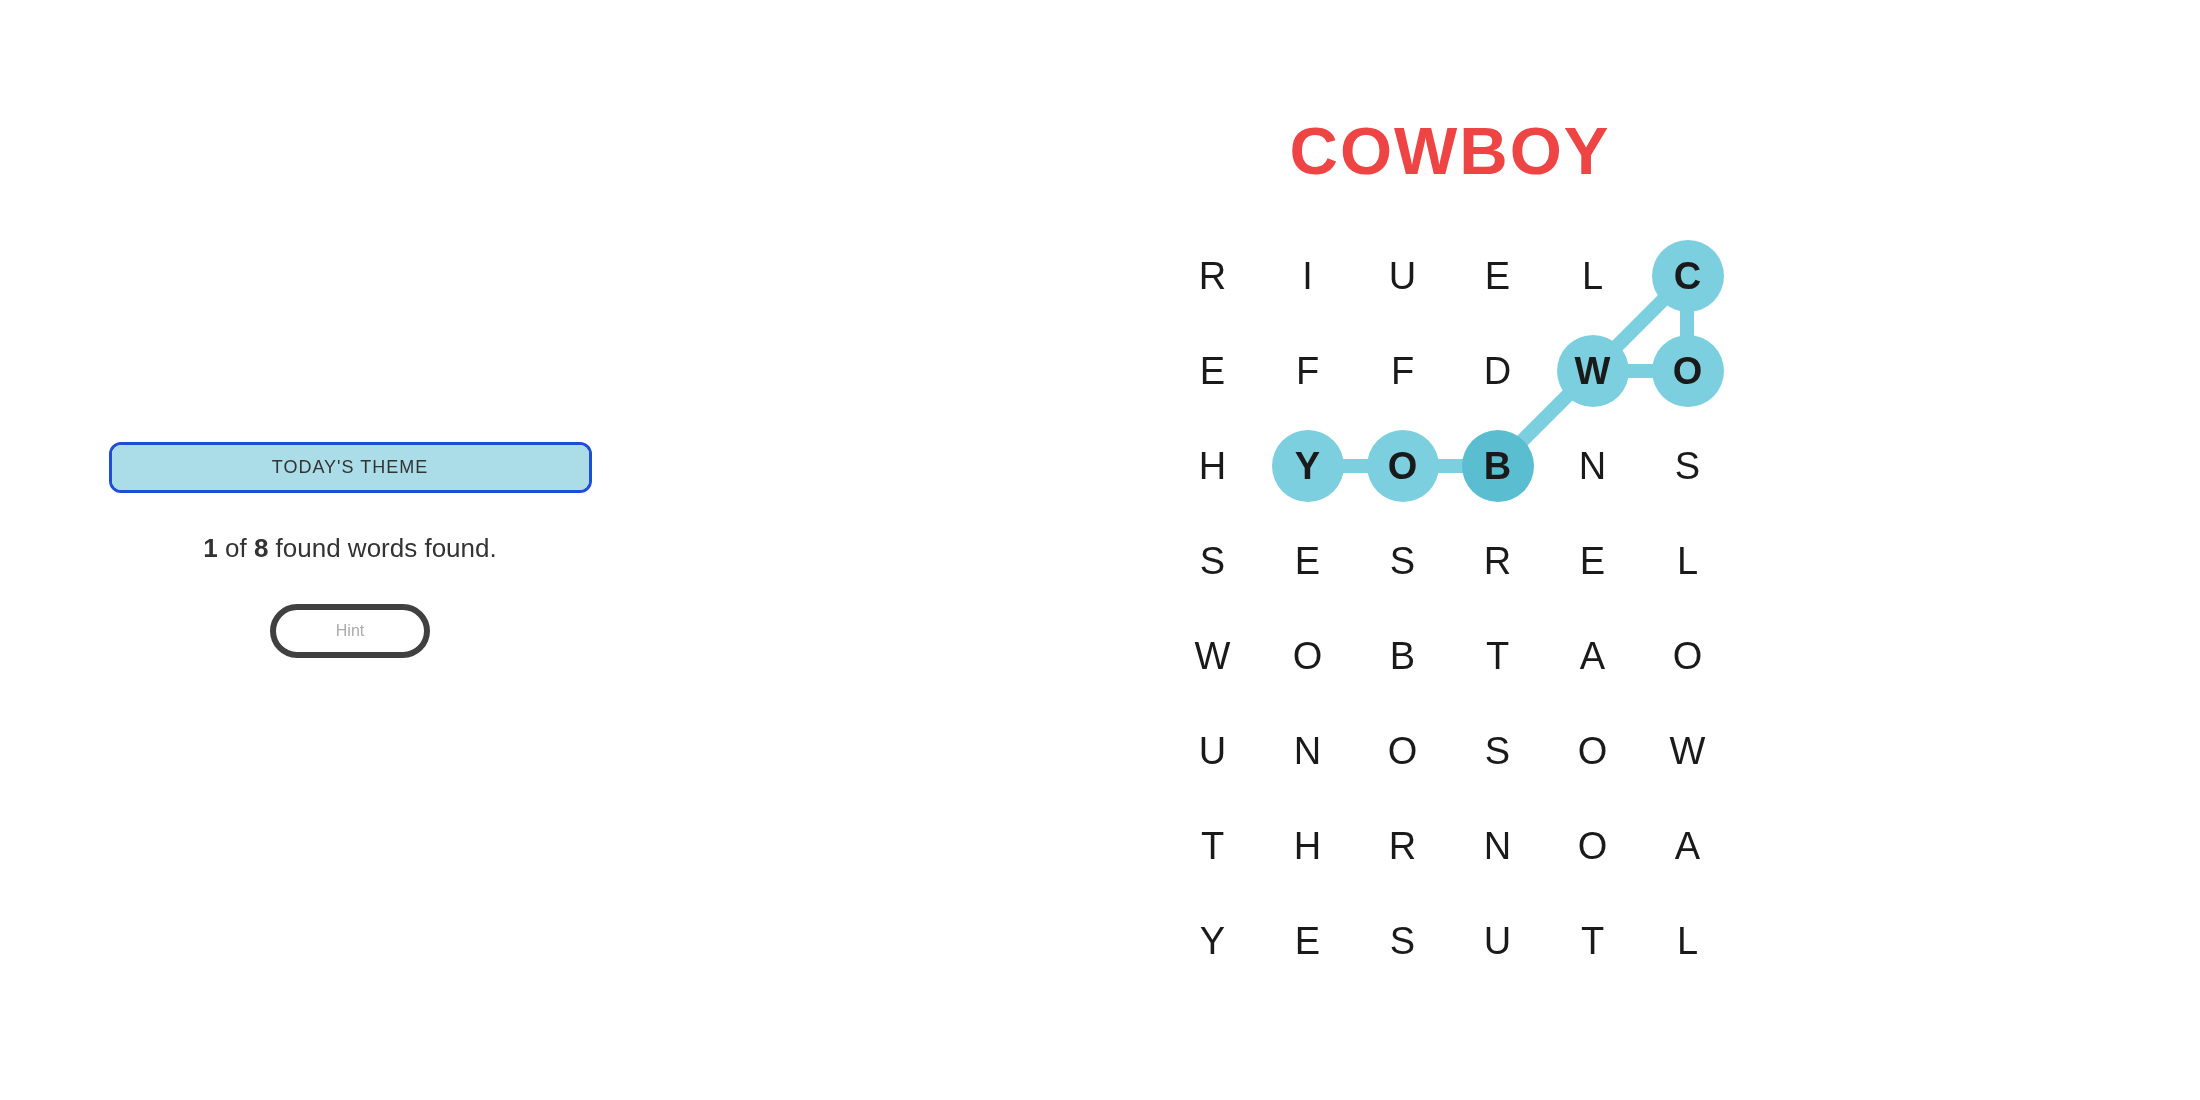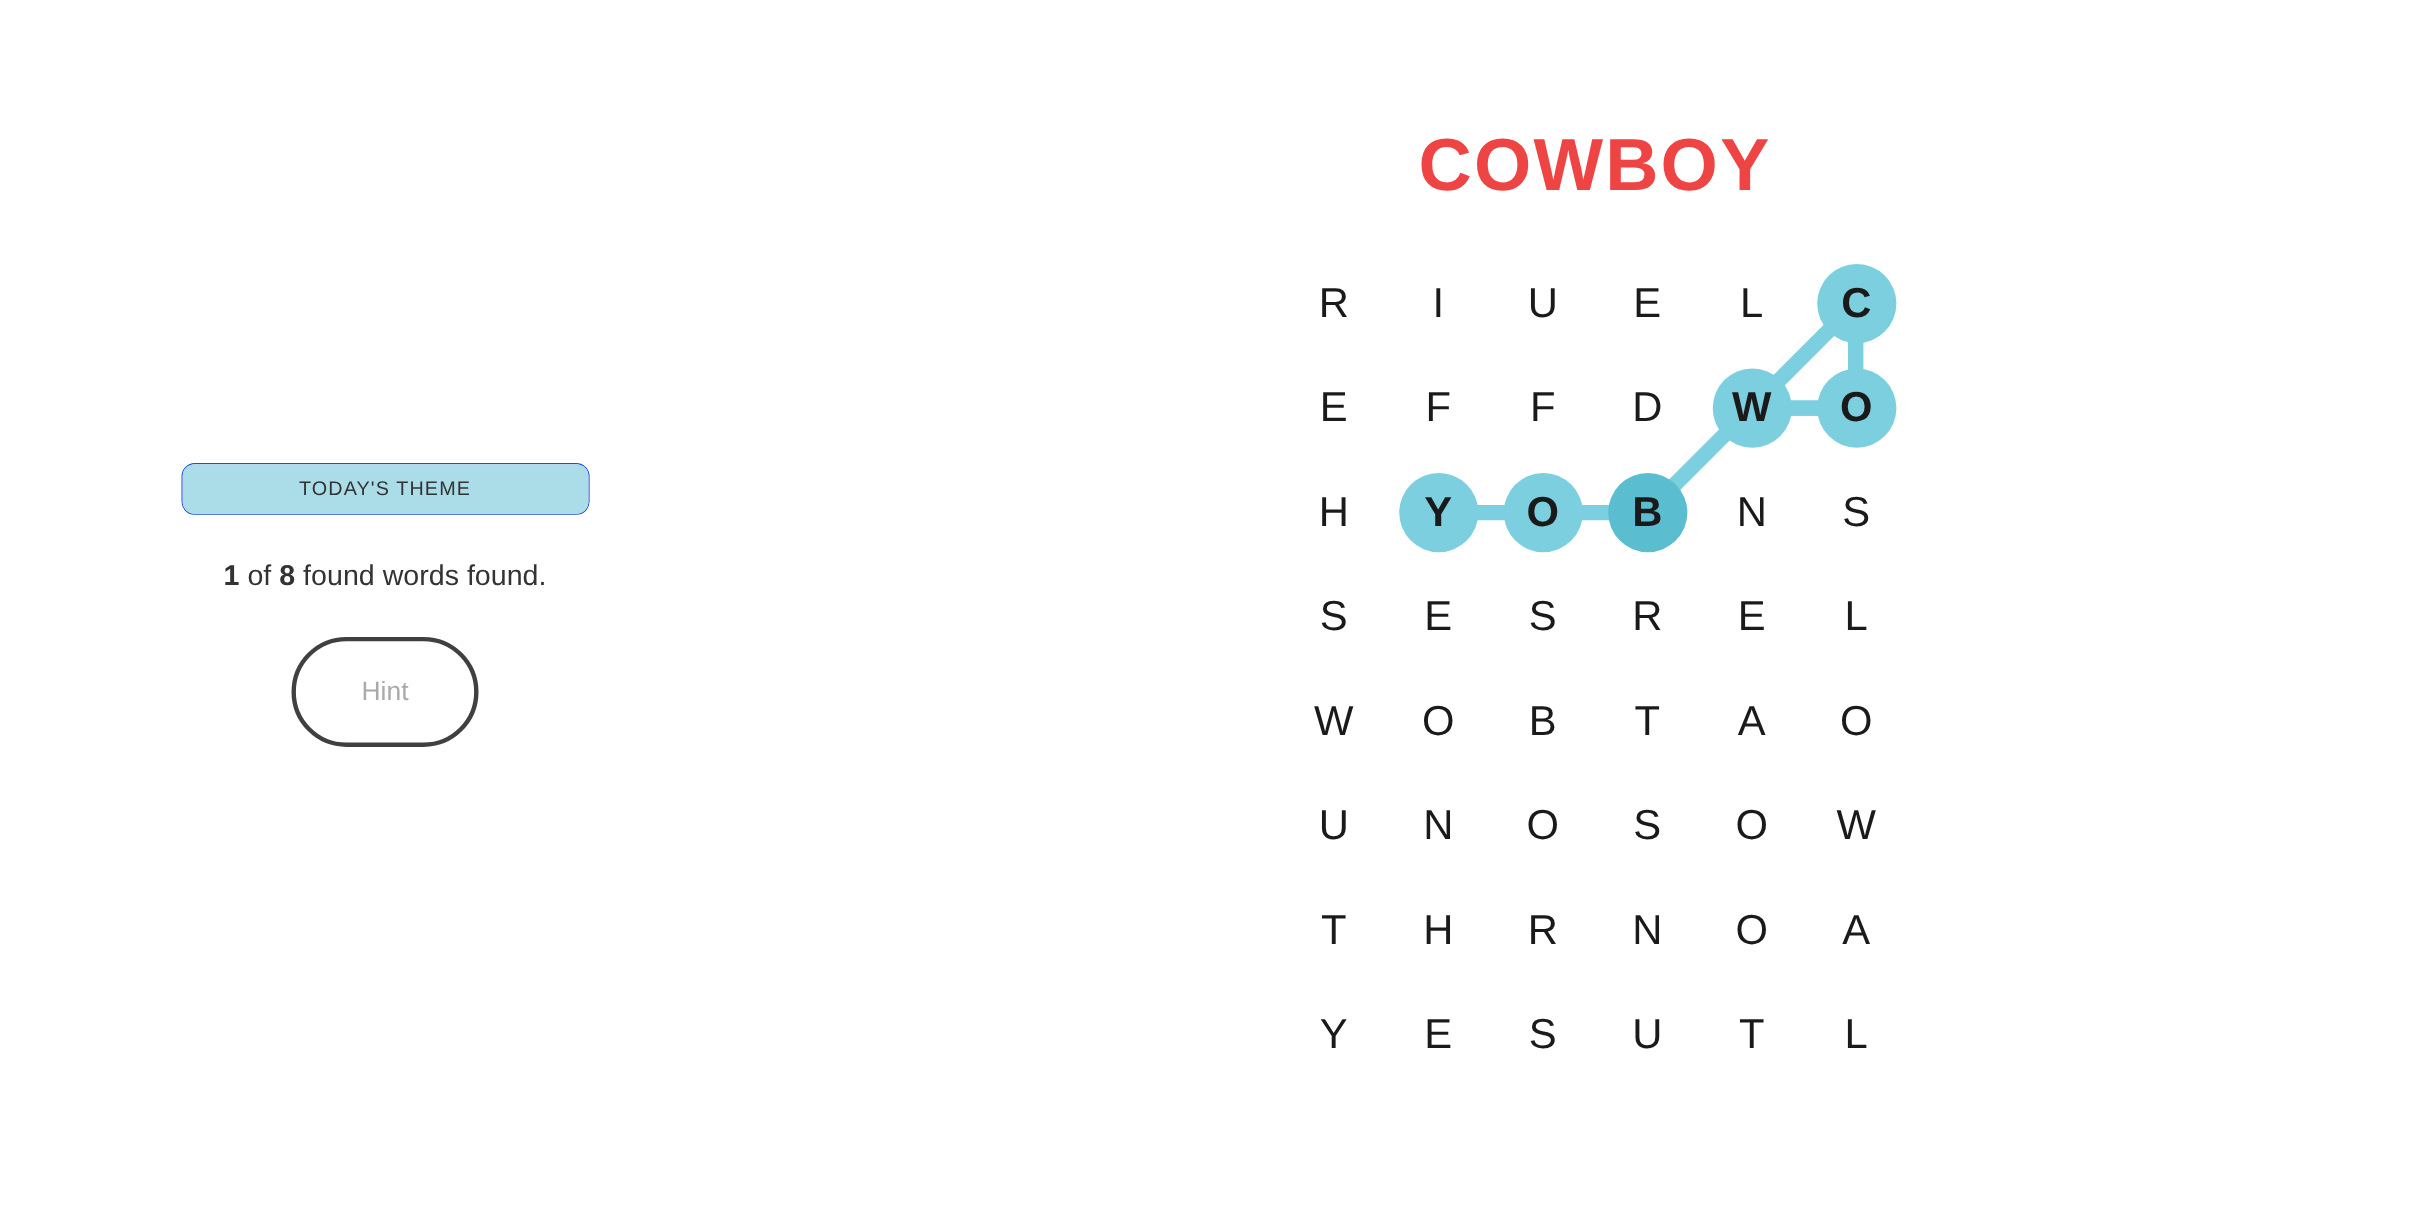--- a/index.html
+++ b/index.html
@@ -34,10 +34,10 @@
     }
 
     .theme-card {
-      border: 1px solid #1d4ed8;
+      border: 3px solid #1d4ed8;
       border-radius: 12px;
       overflow: hidden;
-      width: 371px;
+      width: 483px;
       margin-bottom: 40px;
     }
 

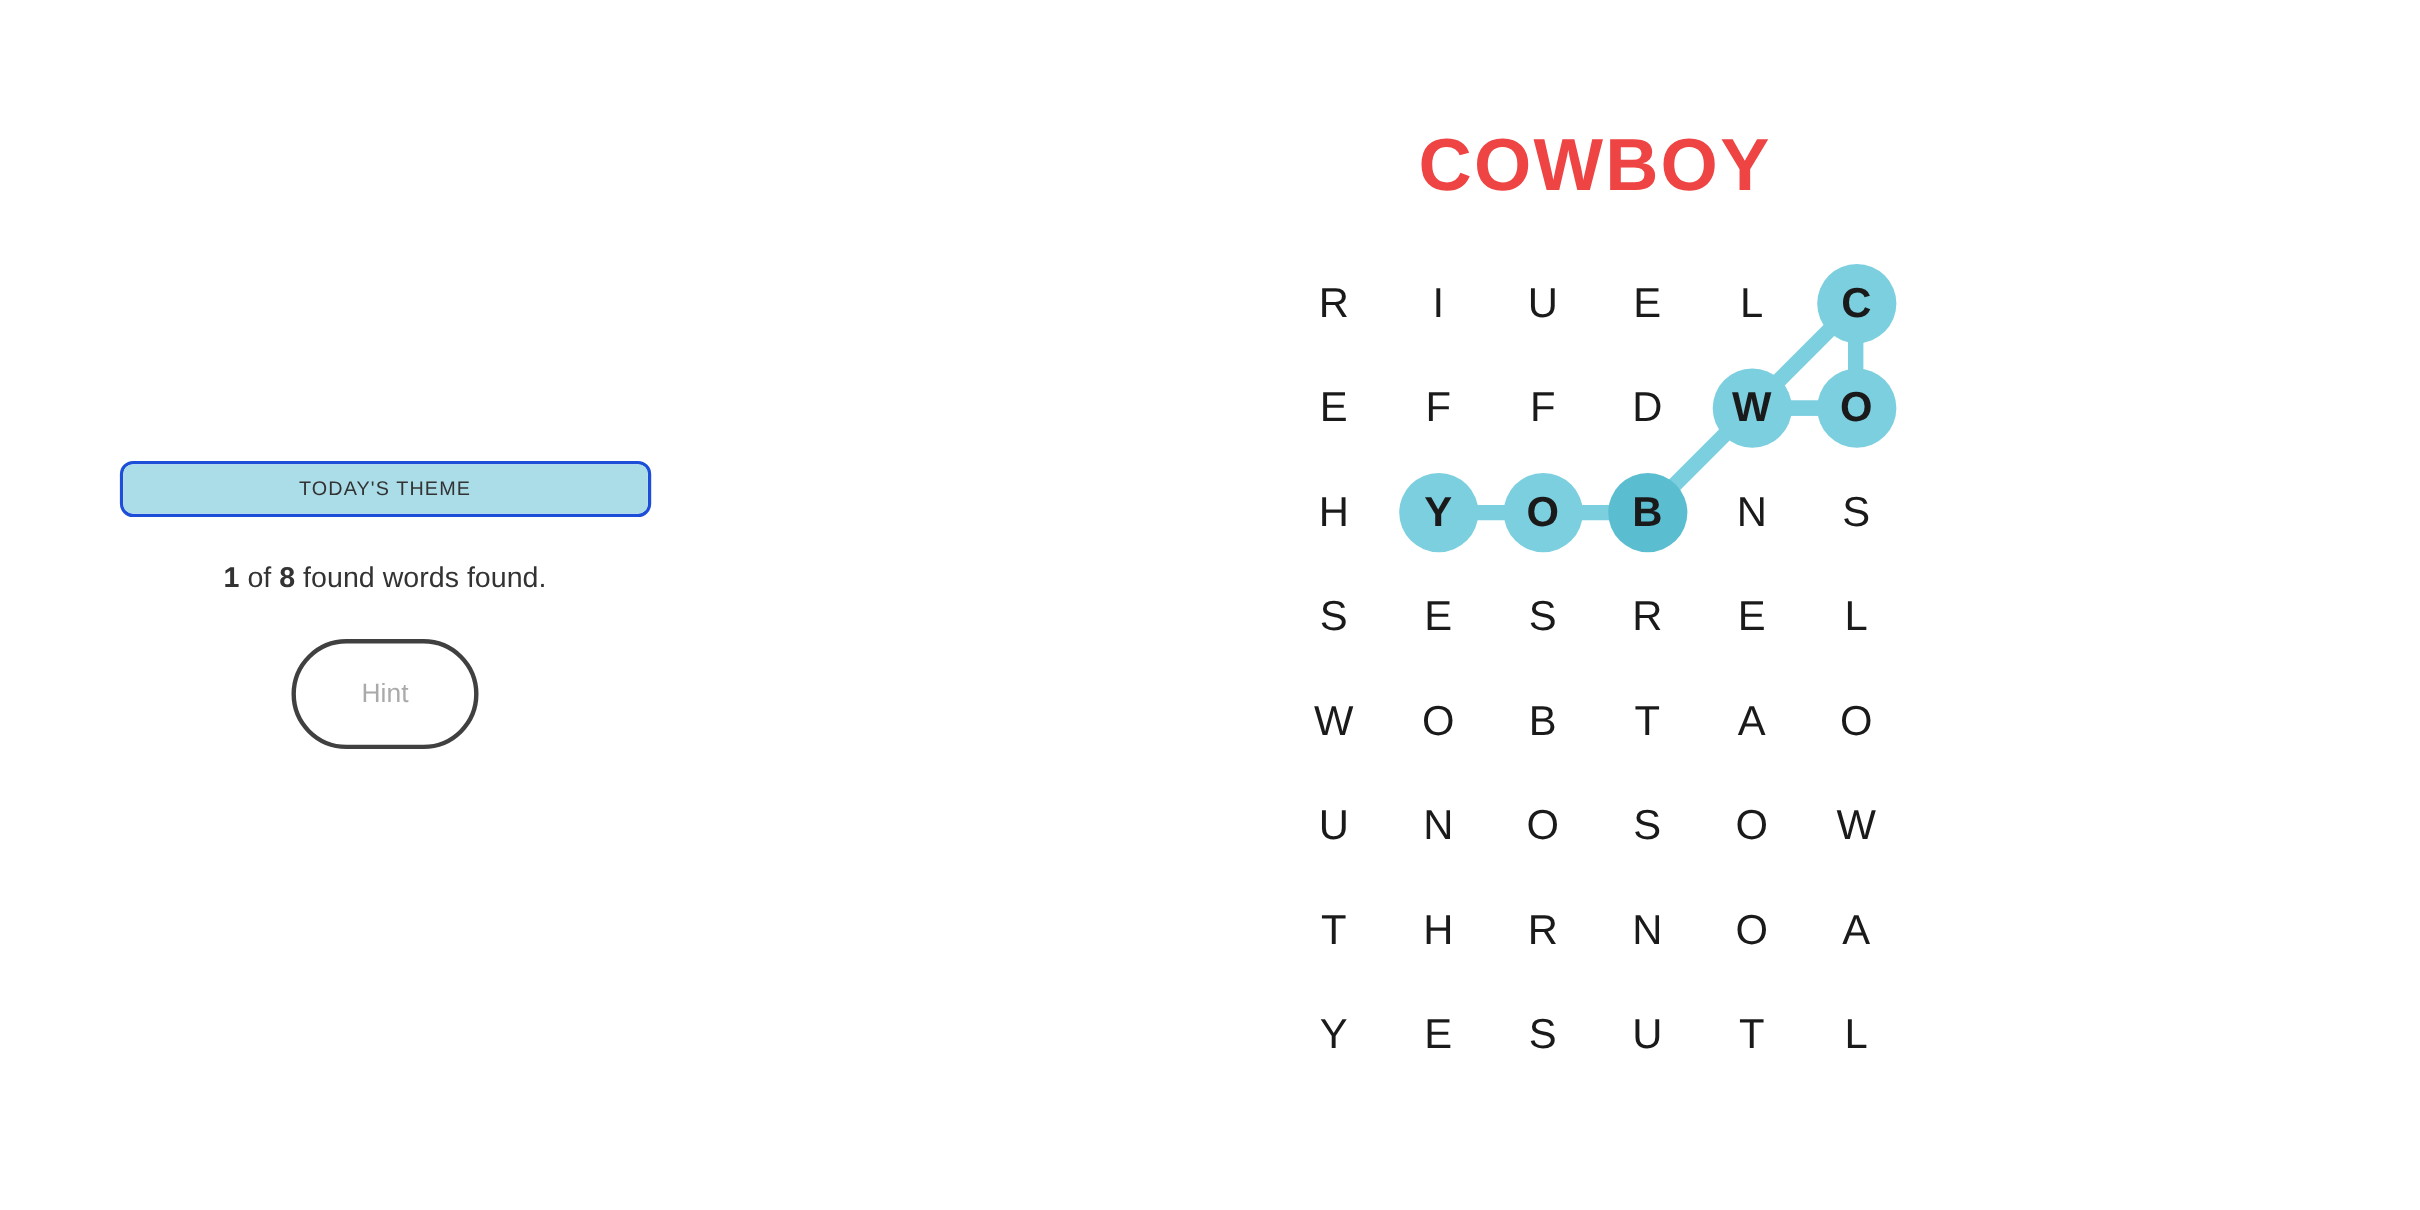--- a/index.html
+++ b/index.html
@@ -80,12 +80,12 @@
     }
 
     .hint-button {
-      border: 4px solid #404040;
+      border: 6px solid #404040;
       border-radius: 50px;
-      padding: 32px 60px;
+      padding: 12px 60px;
       background: #fff;
       font-family: Arial, Helvetica, sans-serif;
-      font-size: 24px;
+      font-size: 16px;
       color: #aaa;
       cursor: pointer;
     }

